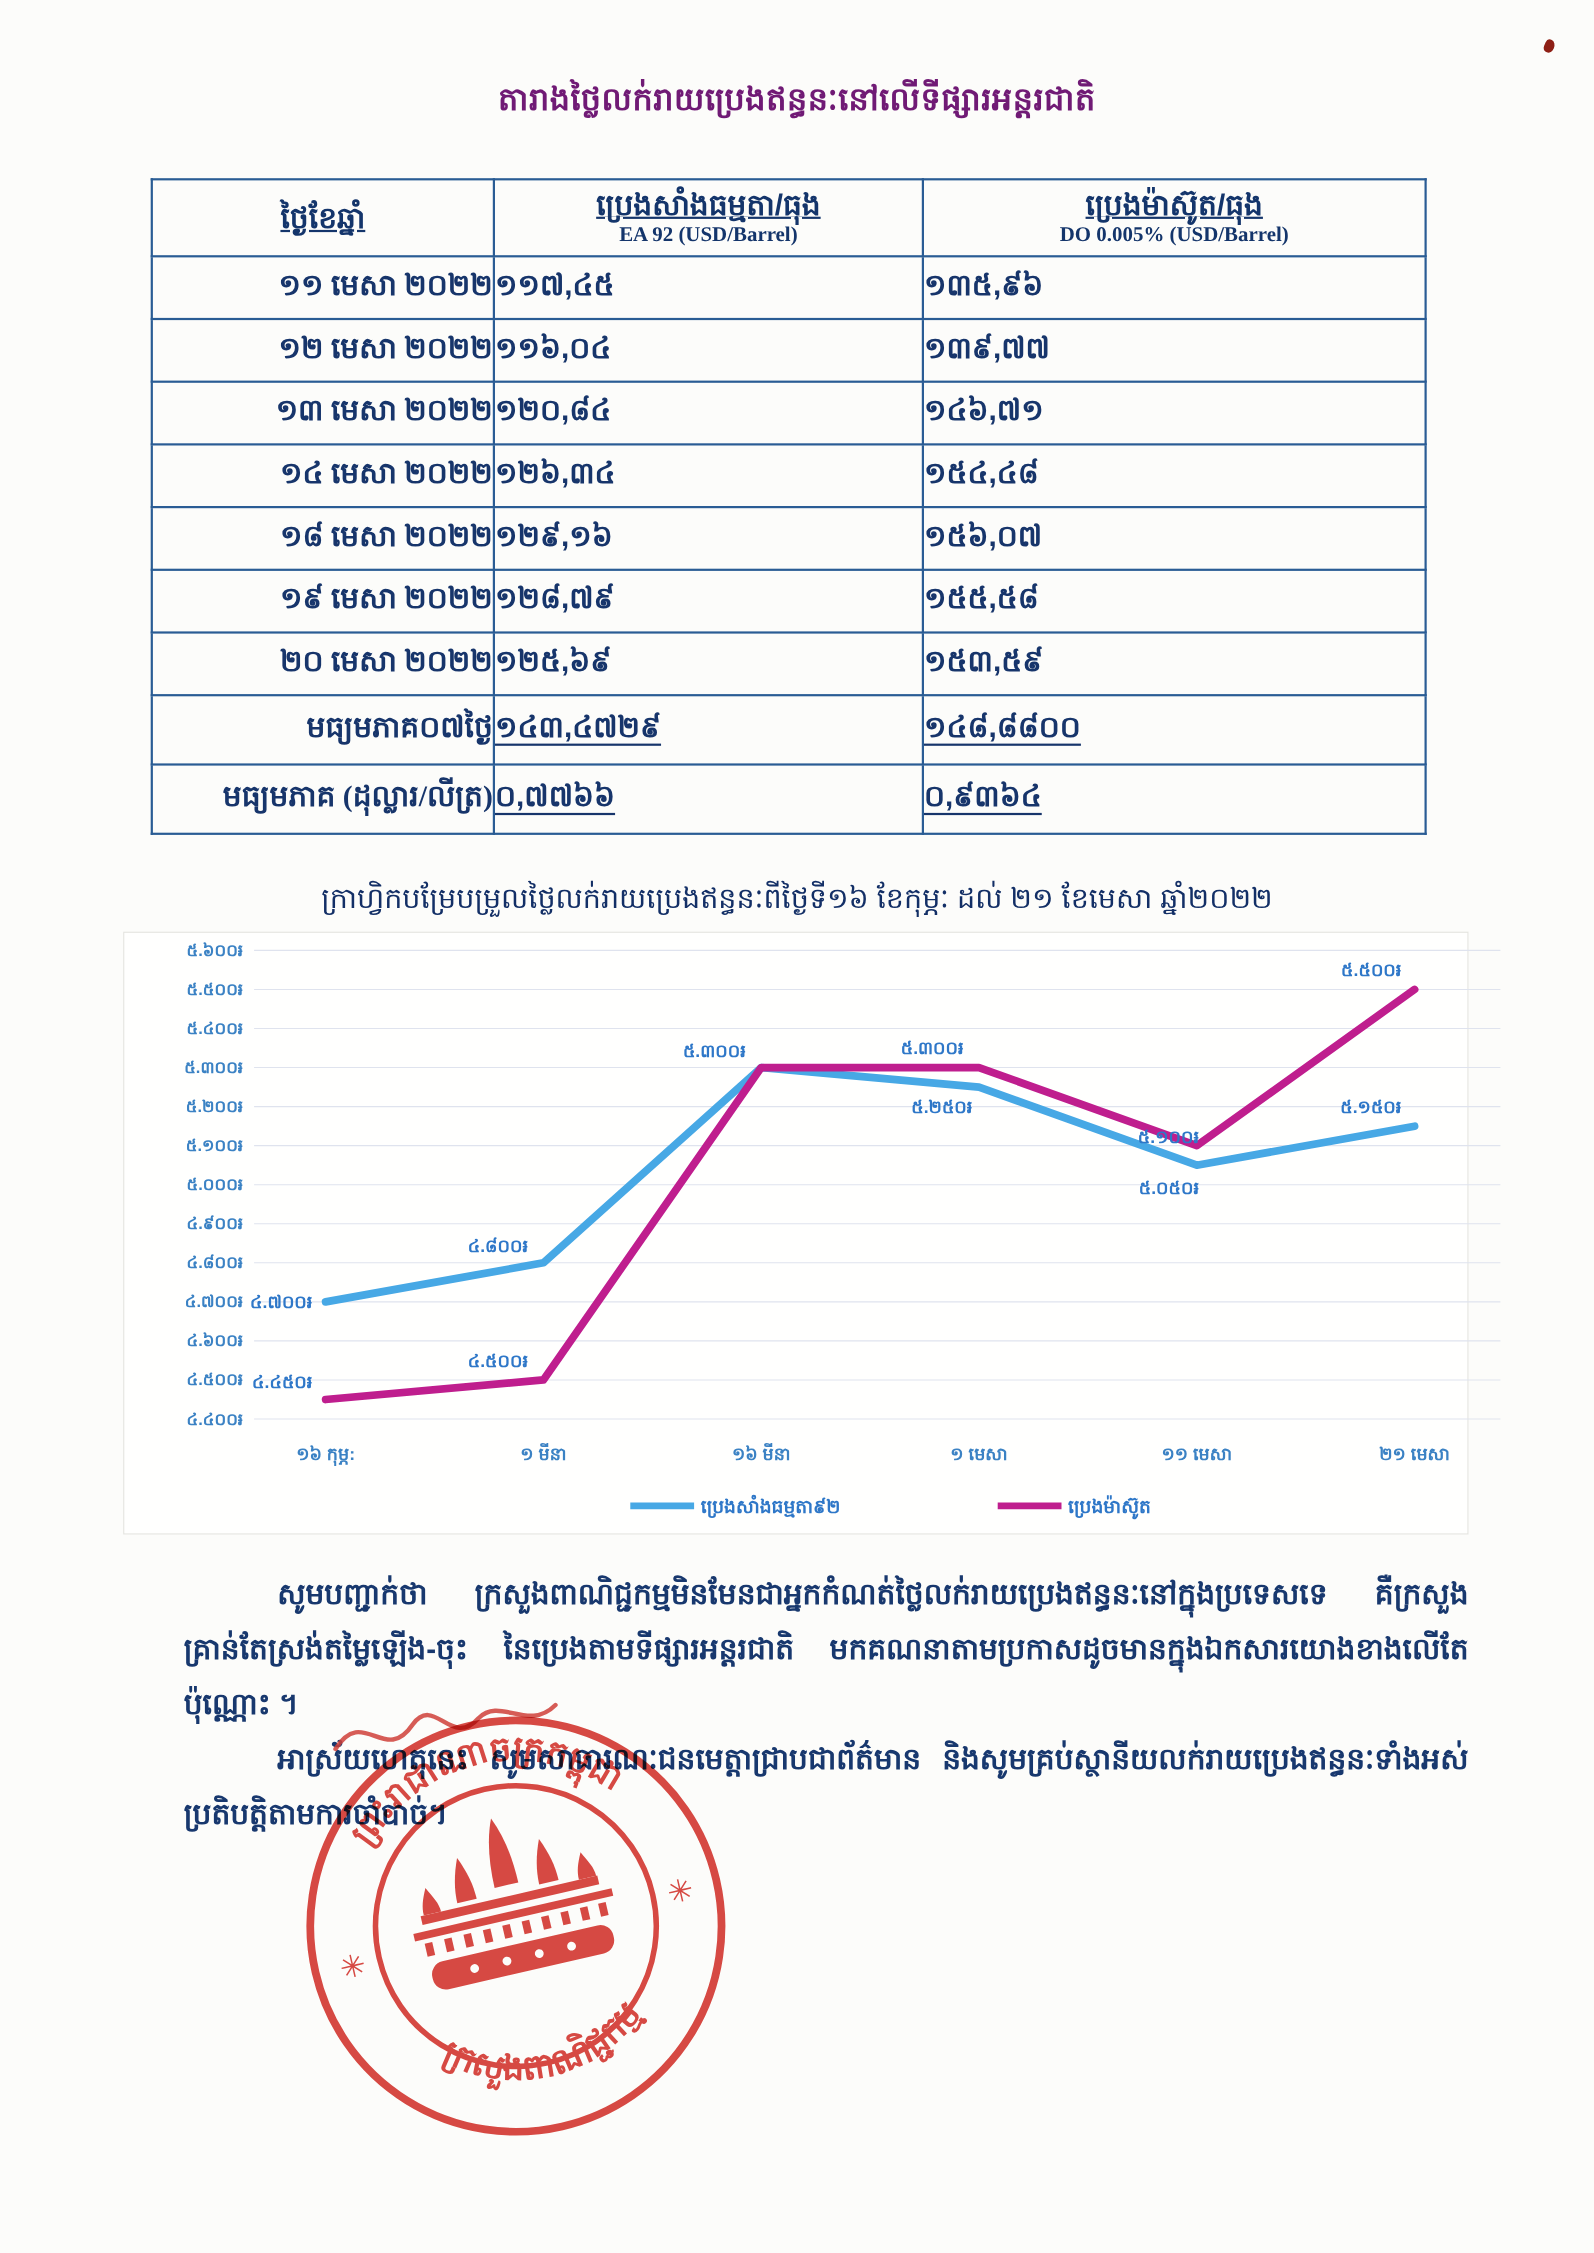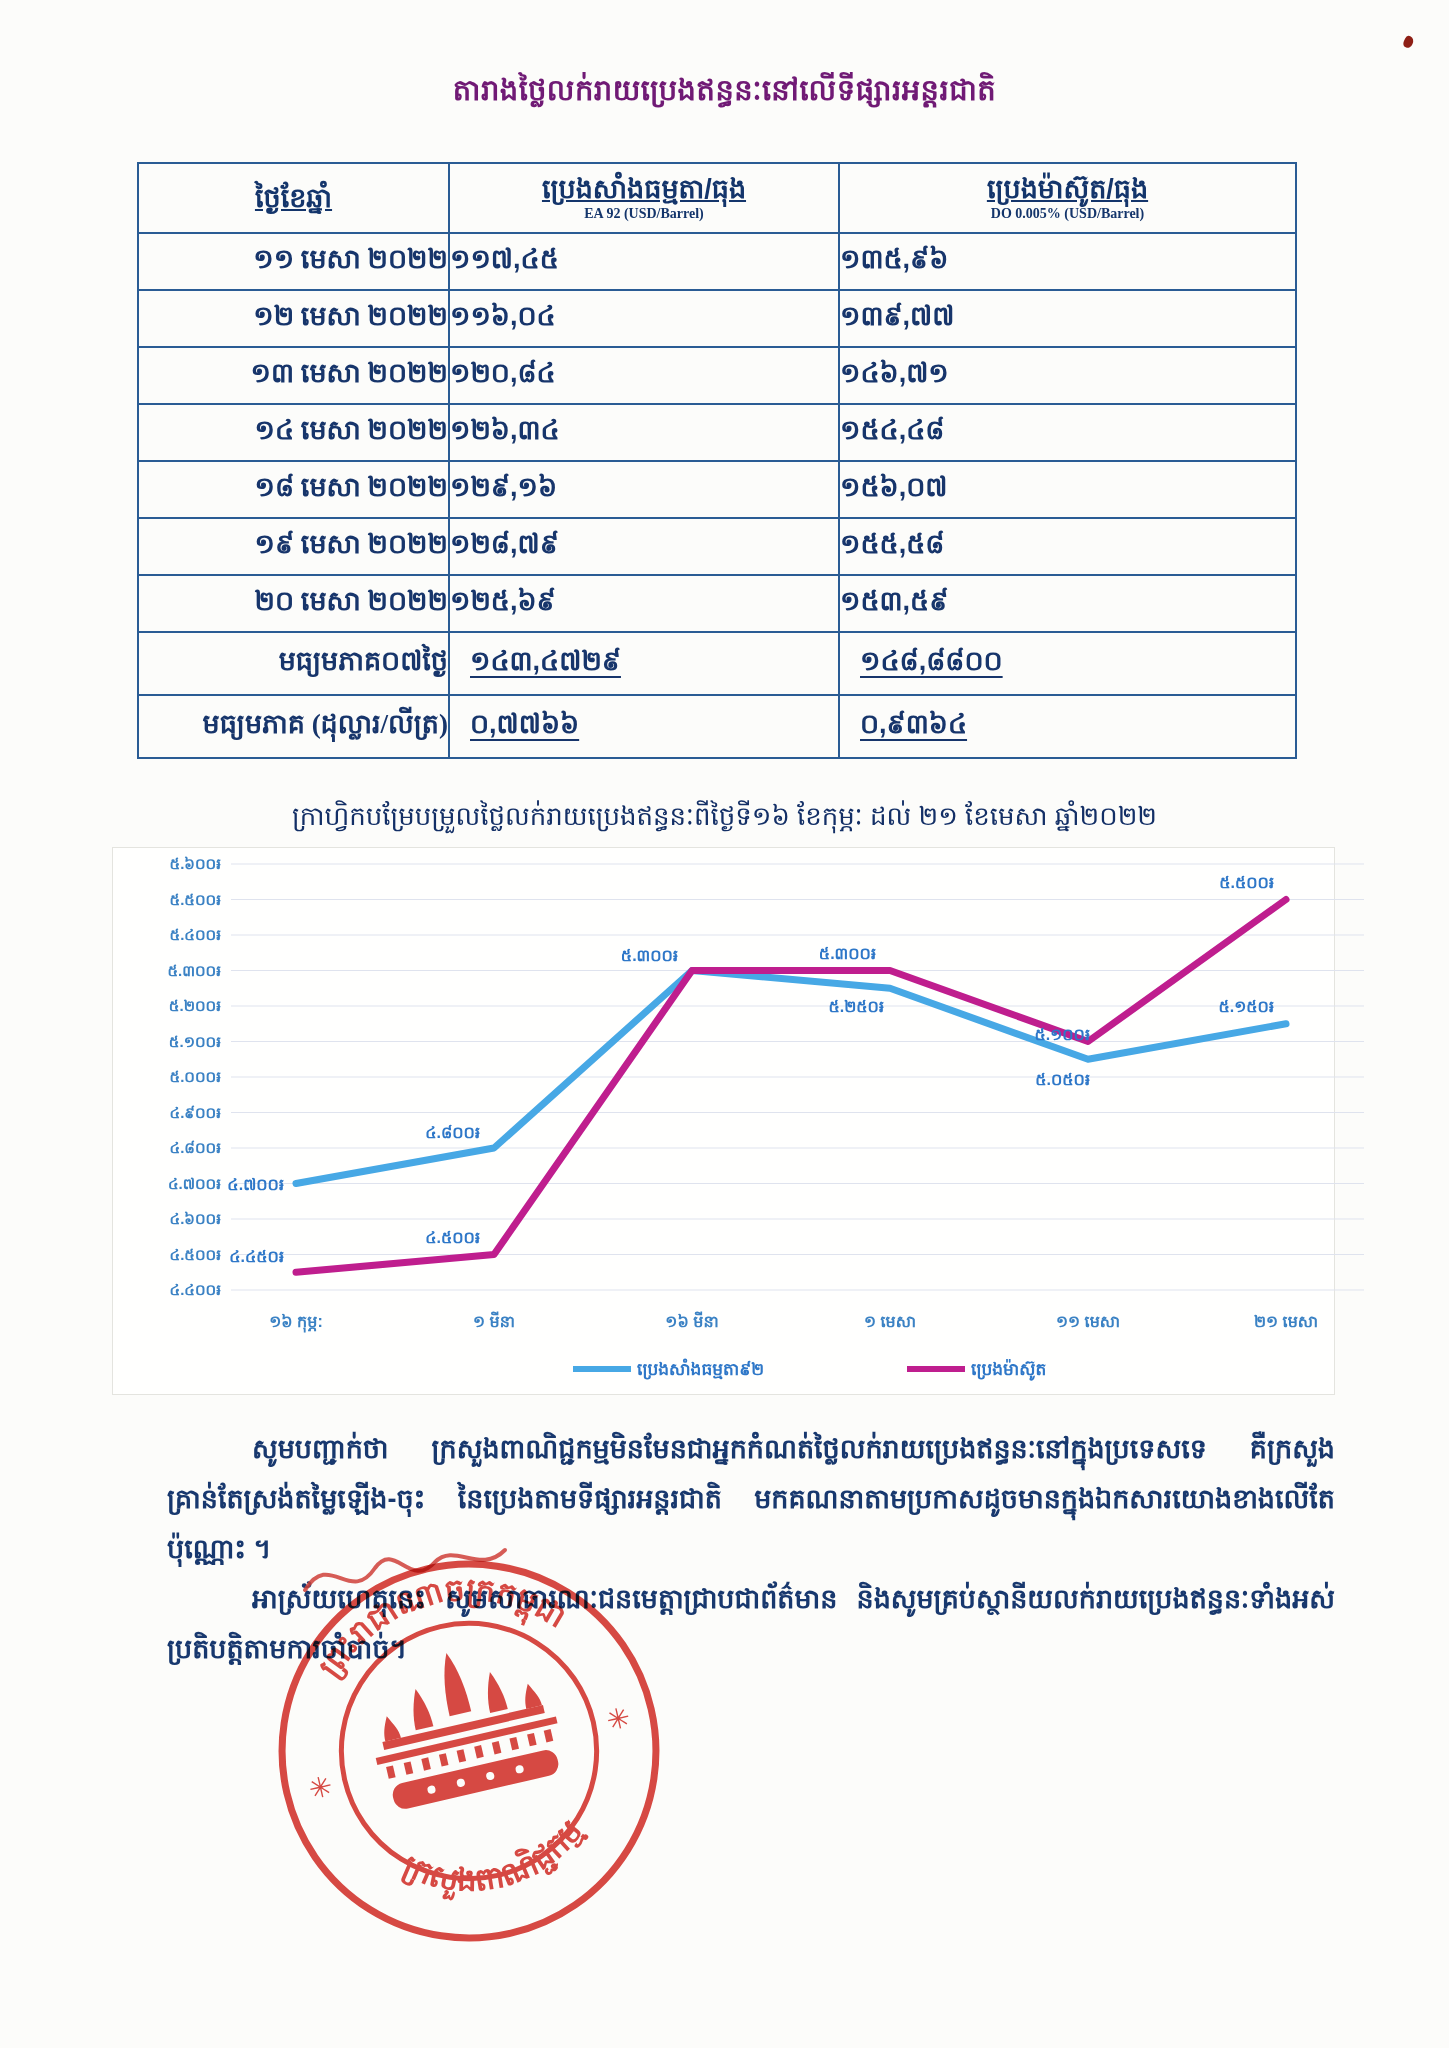--- a/index.html
+++ b/index.html
@@ -29,7 +29,7 @@
   }
   table.price-table th { height:70px; font-size:27px; color:#14356b; text-align:center; }
   th .hdr-kh { display:block; font-size:27px; font-weight:bold; line-height:1.2;text-decoration:underline; }
-  th .hdr-en { display:block; font-family:"Liberation Serif", serif; font-size:14px; font-weight:bold; line-height:1.2; }
+  th .hdr-en { display:block; font-family:"Liberation Serif", serif; font-size:19px; font-weight:bold; line-height:1.2; }
   table.price-table td { height:57px; font-size:27px; font-weight:bold; color:#17356b; }
   td.date-cell { padding-left:42px; text-align:right;font-family:Liberation Serif, serif; }
   td.val-cell  { text-align:left; }

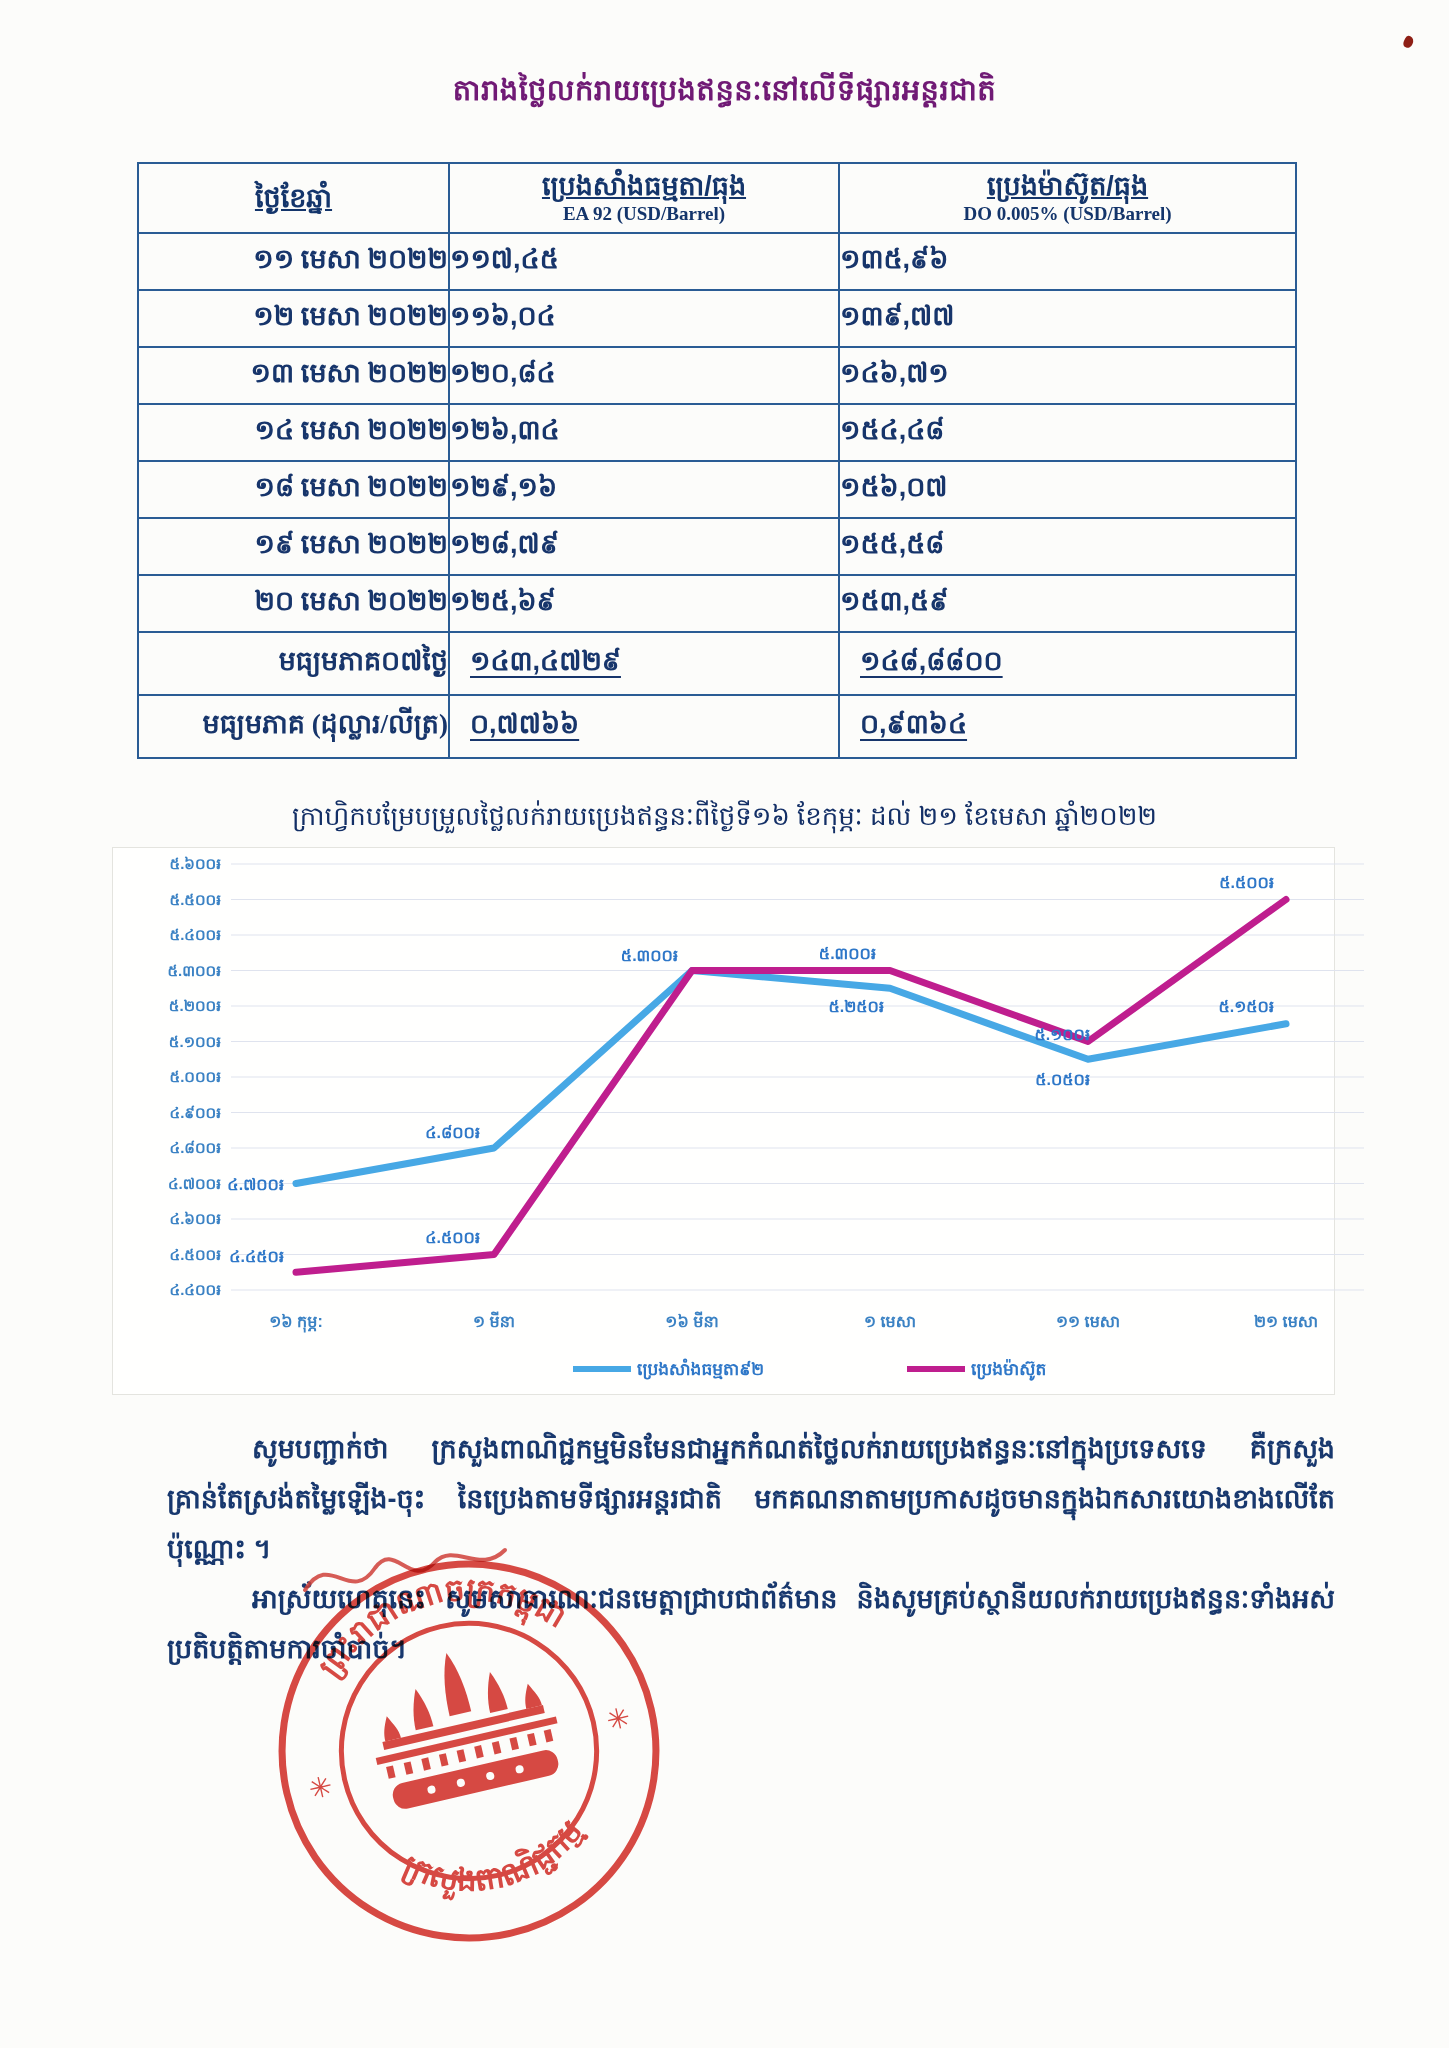--- a/index.html
+++ b/index.html
@@ -33,7 +33,7 @@
   table.price-table td { height:57px; font-size:27px; font-weight:bold; color:#17356b; }
   td.date-cell { padding-left:42px; text-align:right;font-family:Liberation Serif, serif; }
   td.val-cell  { text-align:left; }
-  tr.summary-row td { height:63px;padding-left:20px; }
+  tr.summary-row td { height:63px; }
   tr.summary-row td.val-cell span { text-decoration:underline; text-underline-offset:6px; }
   
   .chart-title {

